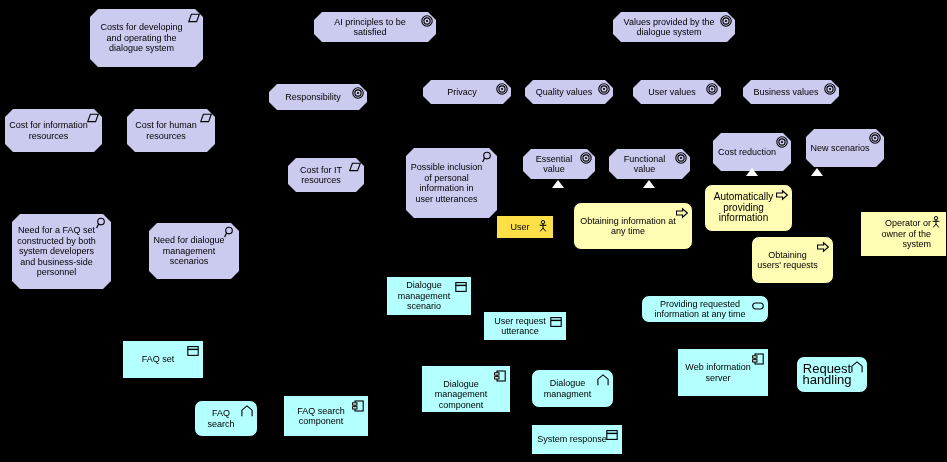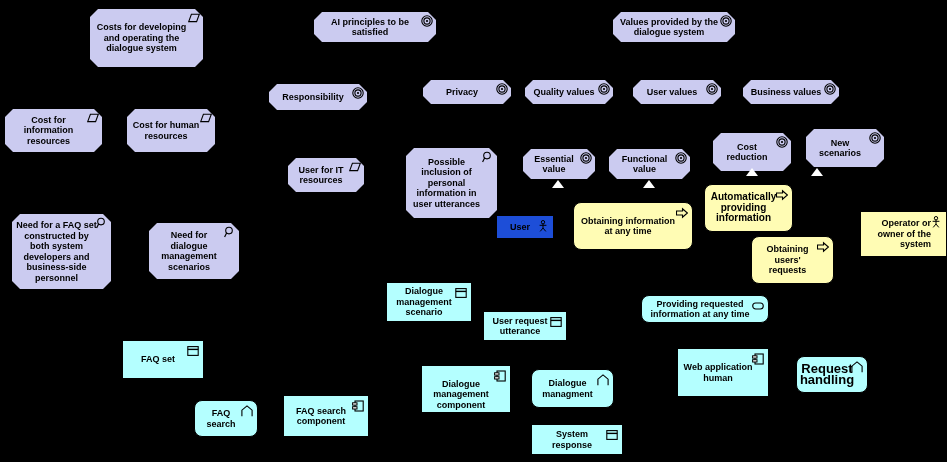--- a/index.html
+++ b/index.html
@@ -4,7 +4,7 @@
 <style>
   html,body{margin:0;padding:0;background:#000;}
   body{font-family:"Liberation Sans",sans-serif;}
-  #canvas{position:relative;width:947px;height:462px;background:#000000;overflow:hidden;font-weight:bold;}
+  #canvas{position:relative;width:947px;height:462px;background:#000000;overflow:hidden;}
 
   
   .oct-border{position:absolute;inset:0;

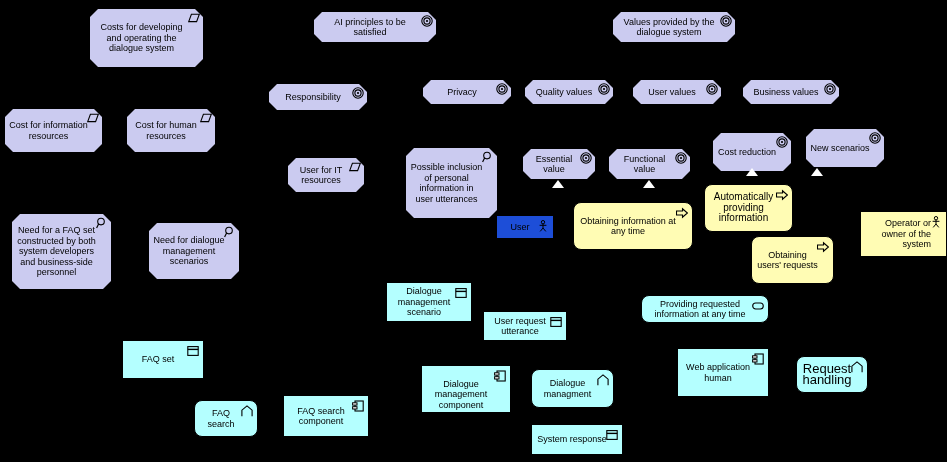--- a/index.html
+++ b/index.html
@@ -149,7 +149,7 @@
     <div style="position: absolute; left: 287px; top: 157px; width: 78px; height: 36px; box-sizing: border-box;">
       <div class="oct-border"></div>
       <div class="oct-fill" style="background: rgb(203, 203, 240);"></div>
-      <div class="oct-text">User for IT resources</div>
+      <div class="oct-text">Cost for IT resources</div>
       <span class="ico">
         <svg viewBox="0 0 12 12" xmlns="http://www.w3.org/2000/svg">
           <path d="M3.4 2.2 L11.3 2.2 L8.6 9.6 L0.7 9.6 Z" fill="none" stroke="#000" stroke-width="1.1"></path>

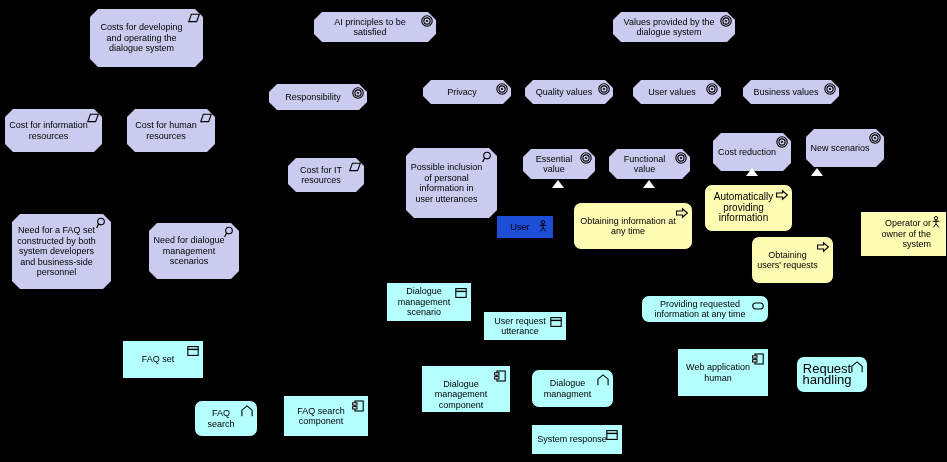--- a/index.html
+++ b/index.html
@@ -237,7 +237,7 @@
         </svg>
       </span>
     </div>
-    <div style="position: absolute; left: 496px; top: 215px; width: 58px; height: 24px; box-sizing: border-box; background: #1d4ed8; border: 1px solid rgb(0, 0, 0); border-radius: 0px; display: flex; align-items: center; justify-content: center; text-align: center; font-size: 9px; line-height: 10.5px; padding: 2px 15px 2px 5px;">
+    <div style="position: absolute; left: 496px; top: 215px; width: 58px; height: 24px; box-sizing: border-box; background: #fde047; border: 1px solid rgb(0, 0, 0); border-radius: 0px; display: flex; align-items: center; justify-content: center; text-align: center; font-size: 9px; line-height: 10.5px; padding: 2px 15px 2px 5px;">
       <span>User</span>
       <span class="ico">
         <svg viewBox="0 0 12 12" xmlns="http://www.w3.org/2000/svg">

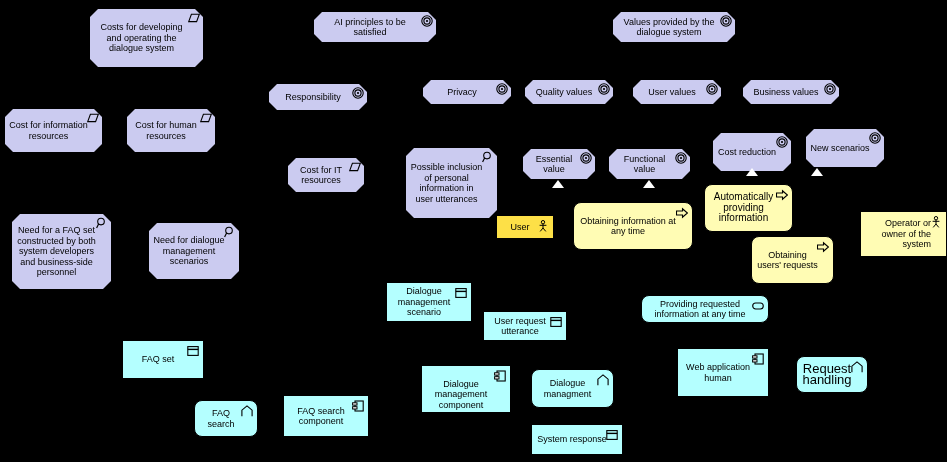--- a/index.html
+++ b/index.html
@@ -285,7 +285,7 @@
         </svg>
       </span>
     </div>
-    <div style="position: absolute; left: 386px; top: 282px; width: 86px; height: 40px; box-sizing: border-box; background: rgb(180, 255, 255); border: 1px solid rgb(0, 0, 0); border-radius: 0px; display: flex; align-items: center; justify-content: center; text-align: center; font-size: 9px; line-height: 10.5px; padding: 2px 15px 2px 5px;">
+    <div style="position: absolute; left: 386px; top: 276px; width: 86px; height: 40px; box-sizing: border-box; background: rgb(180, 255, 255); border: 1px solid rgb(0, 0, 0); border-radius: 0px; display: flex; align-items: center; justify-content: center; text-align: center; font-size: 9px; line-height: 10.5px; padding: 2px 15px 2px 5px;">
       <span>Dialogue management scenario</span>
       <span class="ico">
         <svg viewBox="0 0 12 12" xmlns="http://www.w3.org/2000/svg">

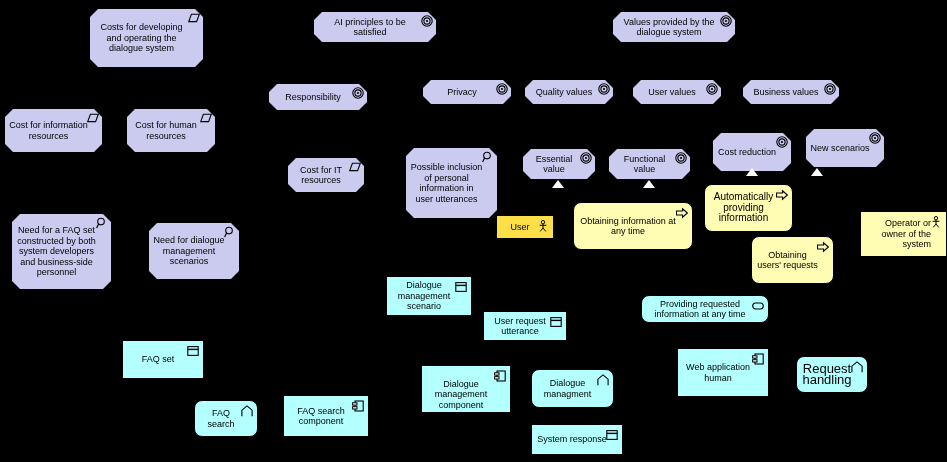--- a/index.html
+++ b/index.html
@@ -321,7 +321,7 @@
       </span>
     </div>
     <div style="position: absolute; left: 677px; top: 348px; width: 92px; height: 49px; box-sizing: border-box; background: rgb(180, 255, 255); border: 1px solid rgb(0, 0, 0); border-radius: 0px; display: flex; align-items: center; justify-content: center; text-align: center; font-size: 9px; line-height: 10.5px; padding: 2px 15px 2px 5px;">
-      <span>Web application human</span>
+      <span>Web information server</span>
       <span class="ico">
         <svg viewBox="0 0 12 12" xmlns="http://www.w3.org/2000/svg">
           <rect x="3" y="1" width="8.2" height="10" fill="none" stroke="#000" stroke-width="1.1"></rect>

